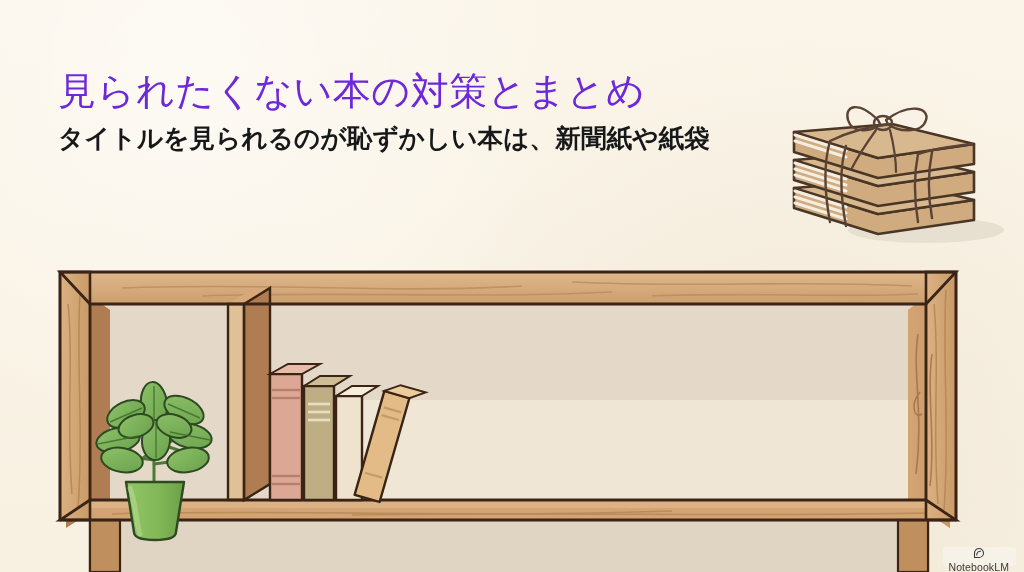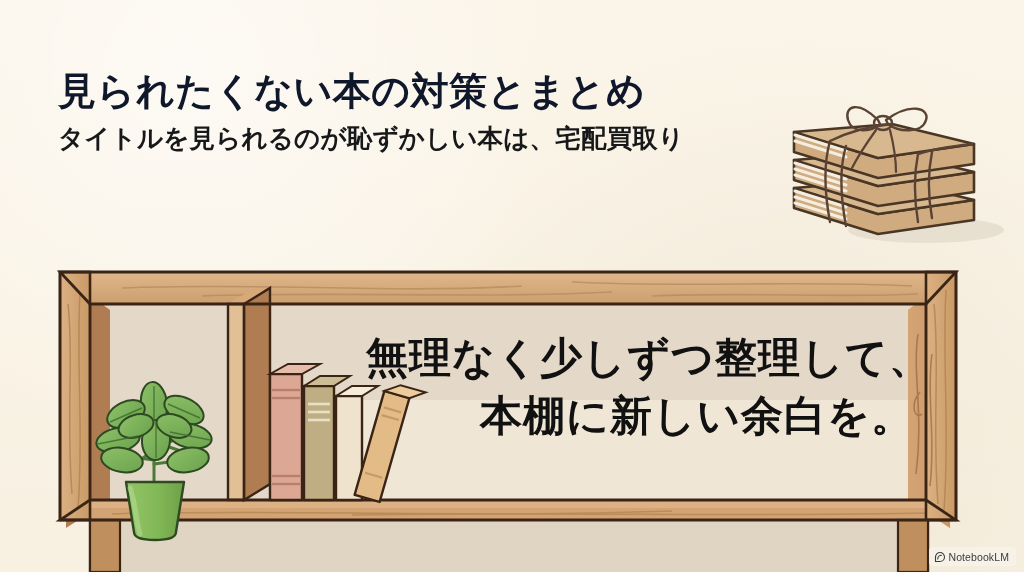--- a/index.html
+++ b/index.html
@@ -35,9 +35,9 @@
     width: 700px;
     font-size: 38px;
     line-height: 1.18;
-    font-weight: 700;
+    font-weight: 400;
     letter-spacing: .5px;
-    color: #0f172a;
+    color: #6d28d9;
     white-space: nowrap;
   }
   #body-copy {

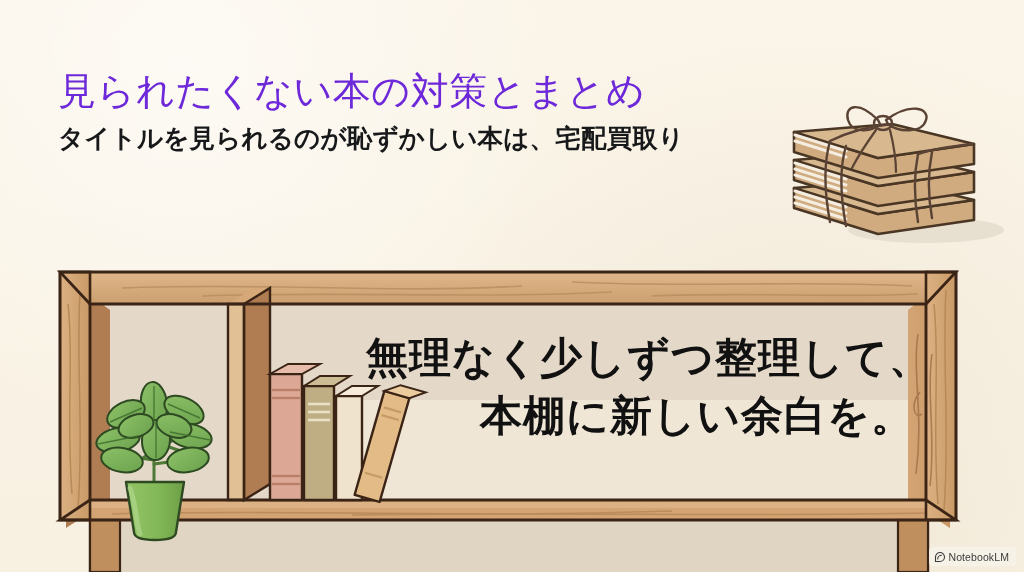--- a/index.html
+++ b/index.html
@@ -124,7 +124,7 @@
   <h1 id="headline">見られたくない本の対策とまとめ</h1>
 
   <div id="body-copy">
-    <span class="ln">タイトルを見られるのが恥ずかしい本は、宅配買取り</span>
+    <span class="ln">タイトルを見られるのが恥ずかしい本は、新聞紙や紙袋</span>
   </div>
 
   <div id="wrapped-books">

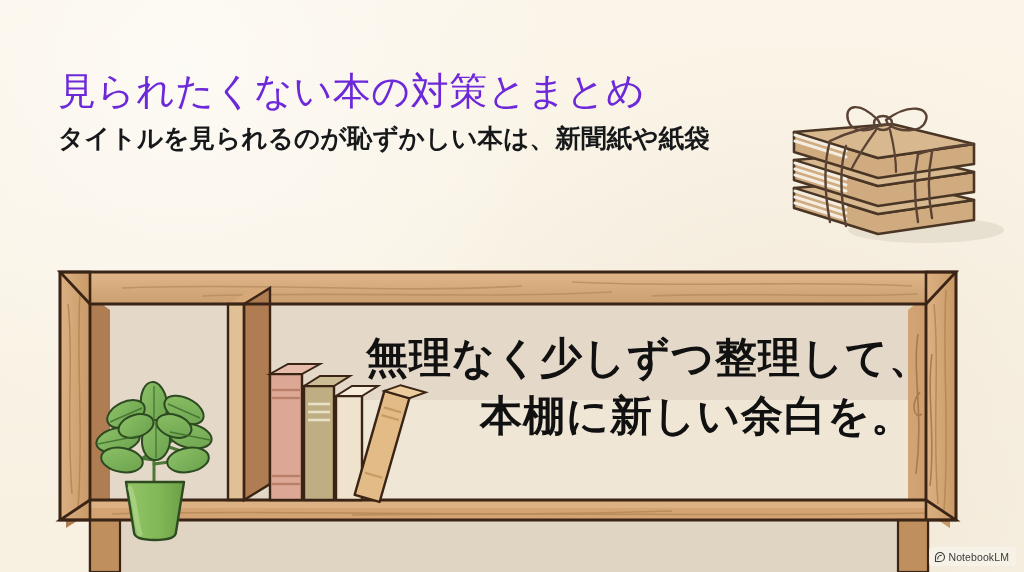--- a/index.html
+++ b/index.html
@@ -348,10 +348,6 @@
     </svg>
   </div>
 
-  <div id="quote">
-    <span class="qline l1">無理なく少しずつ整理して、</span>
-    <span class="qline l2">本棚に新しい余白を。</span>
-  </div>
 
   <div id="watermark">
     <span style="display:flex;">

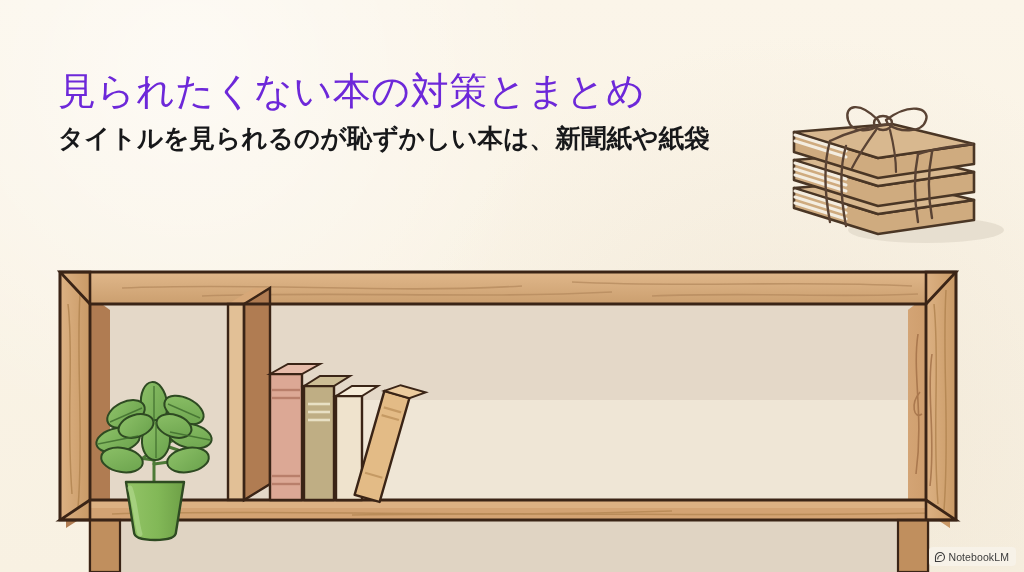--- a/index.html
+++ b/index.html
@@ -105,6 +105,7 @@
     gap: 2px;
     background: rgba(247,242,233,.88);
     border-radius: 4px;
+    flex-direction: column;
   }
   #watermark .wm-label {
     font-size: 10.5px;

